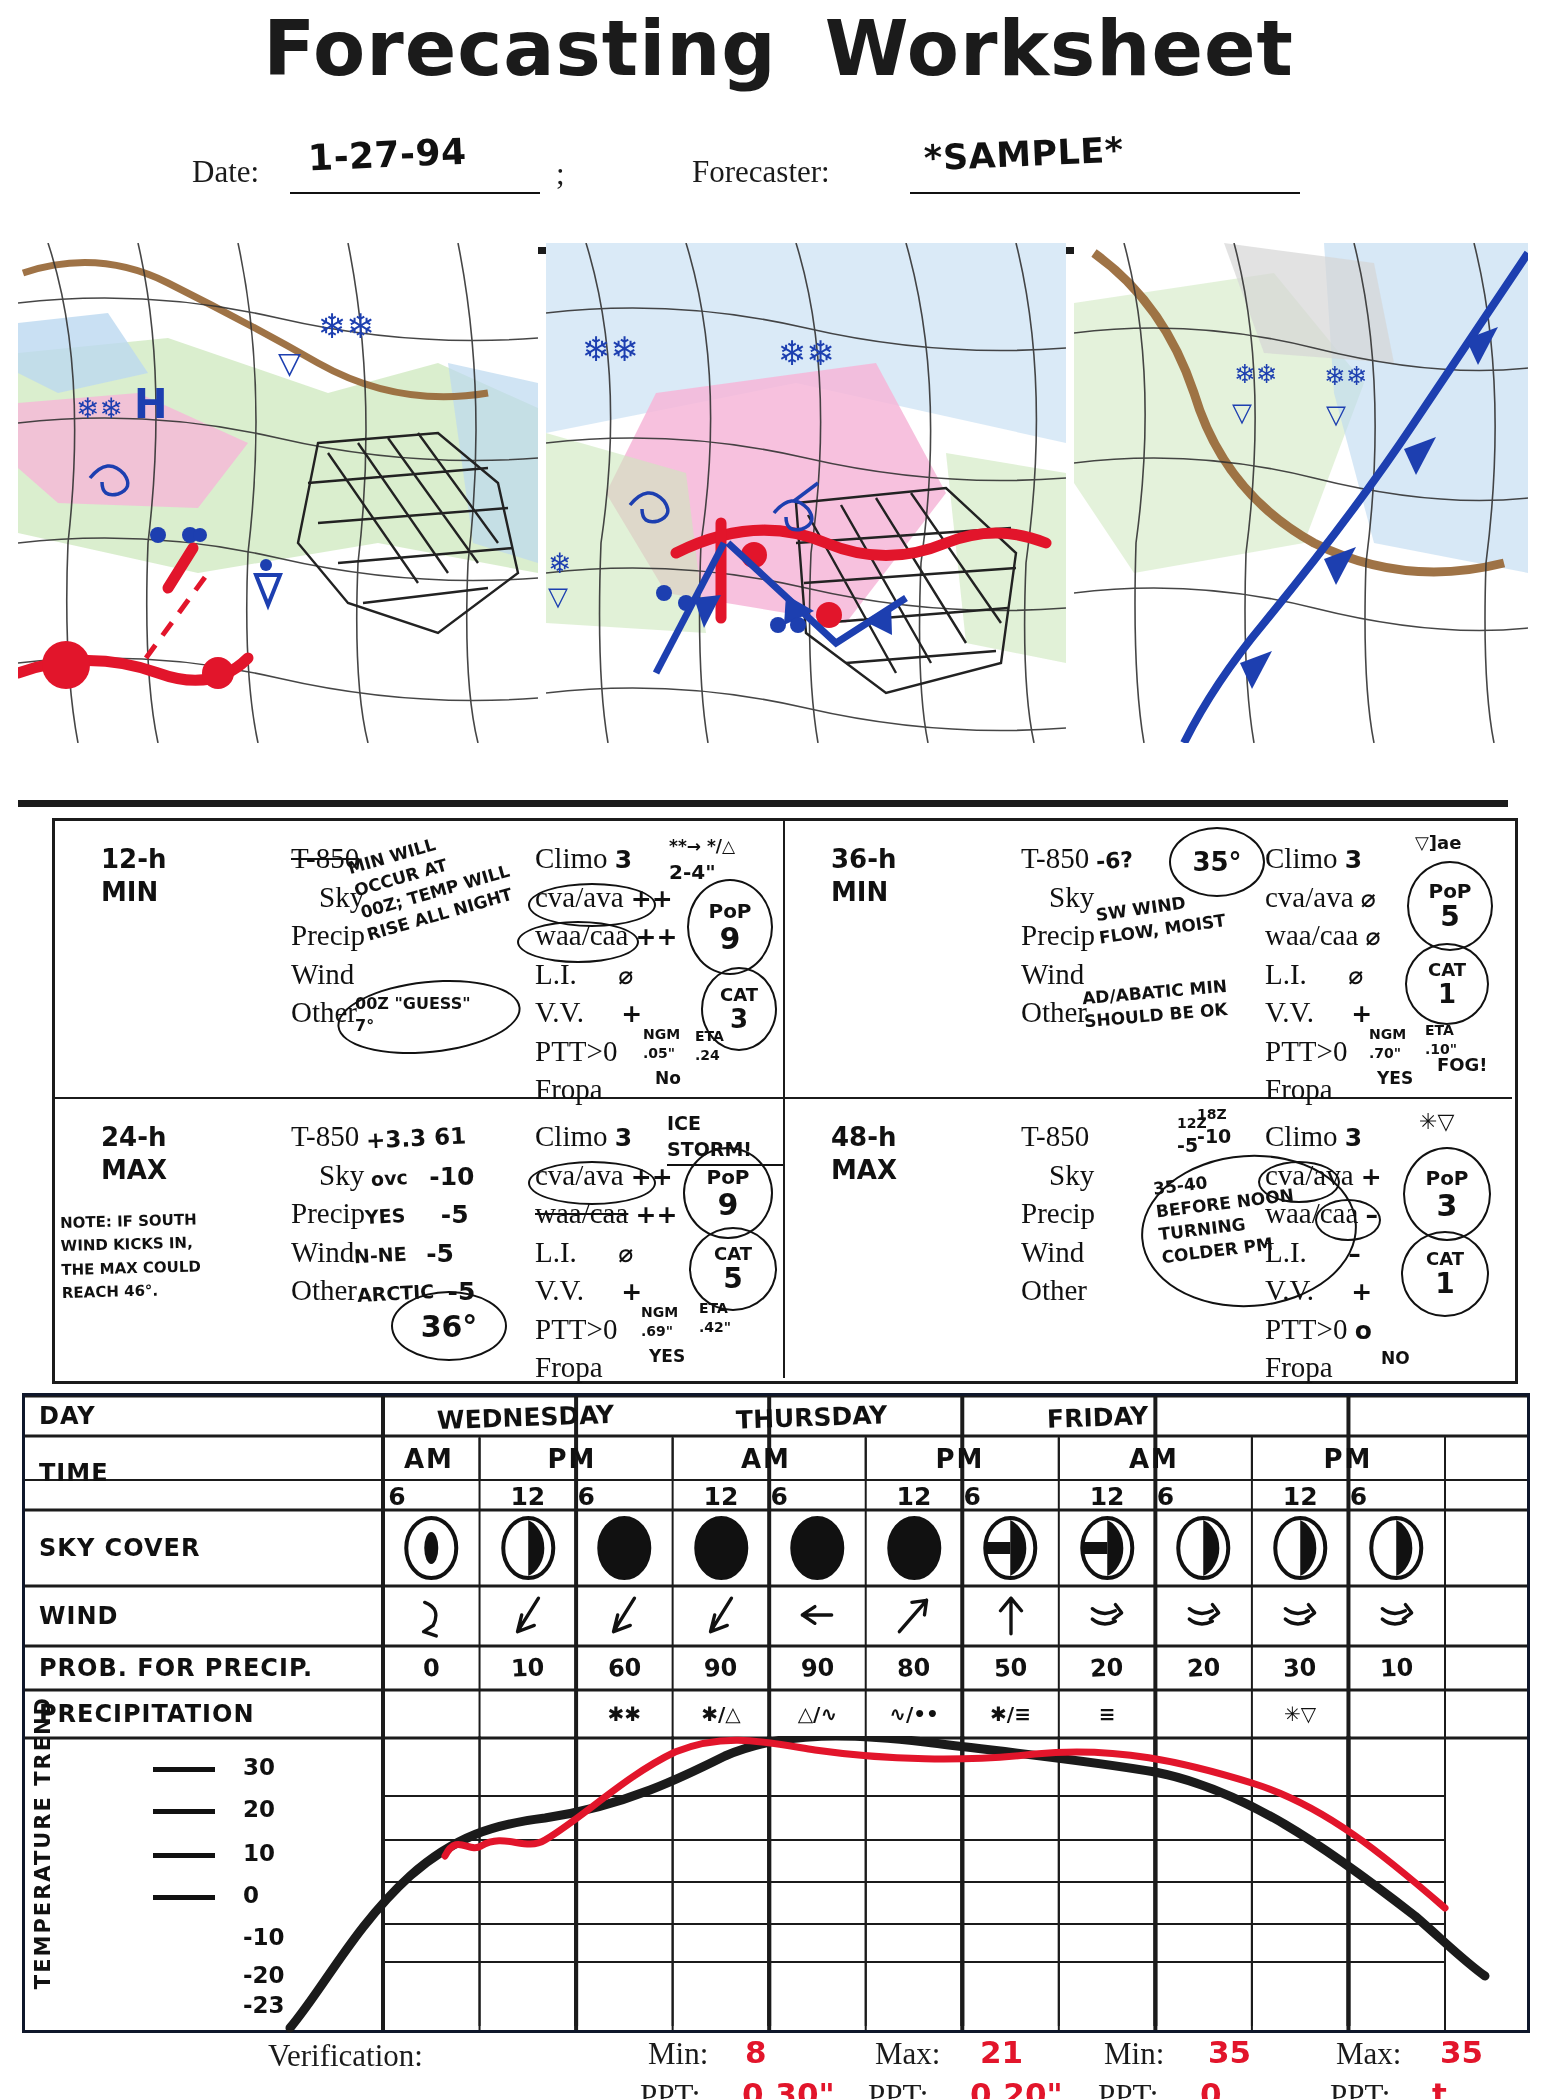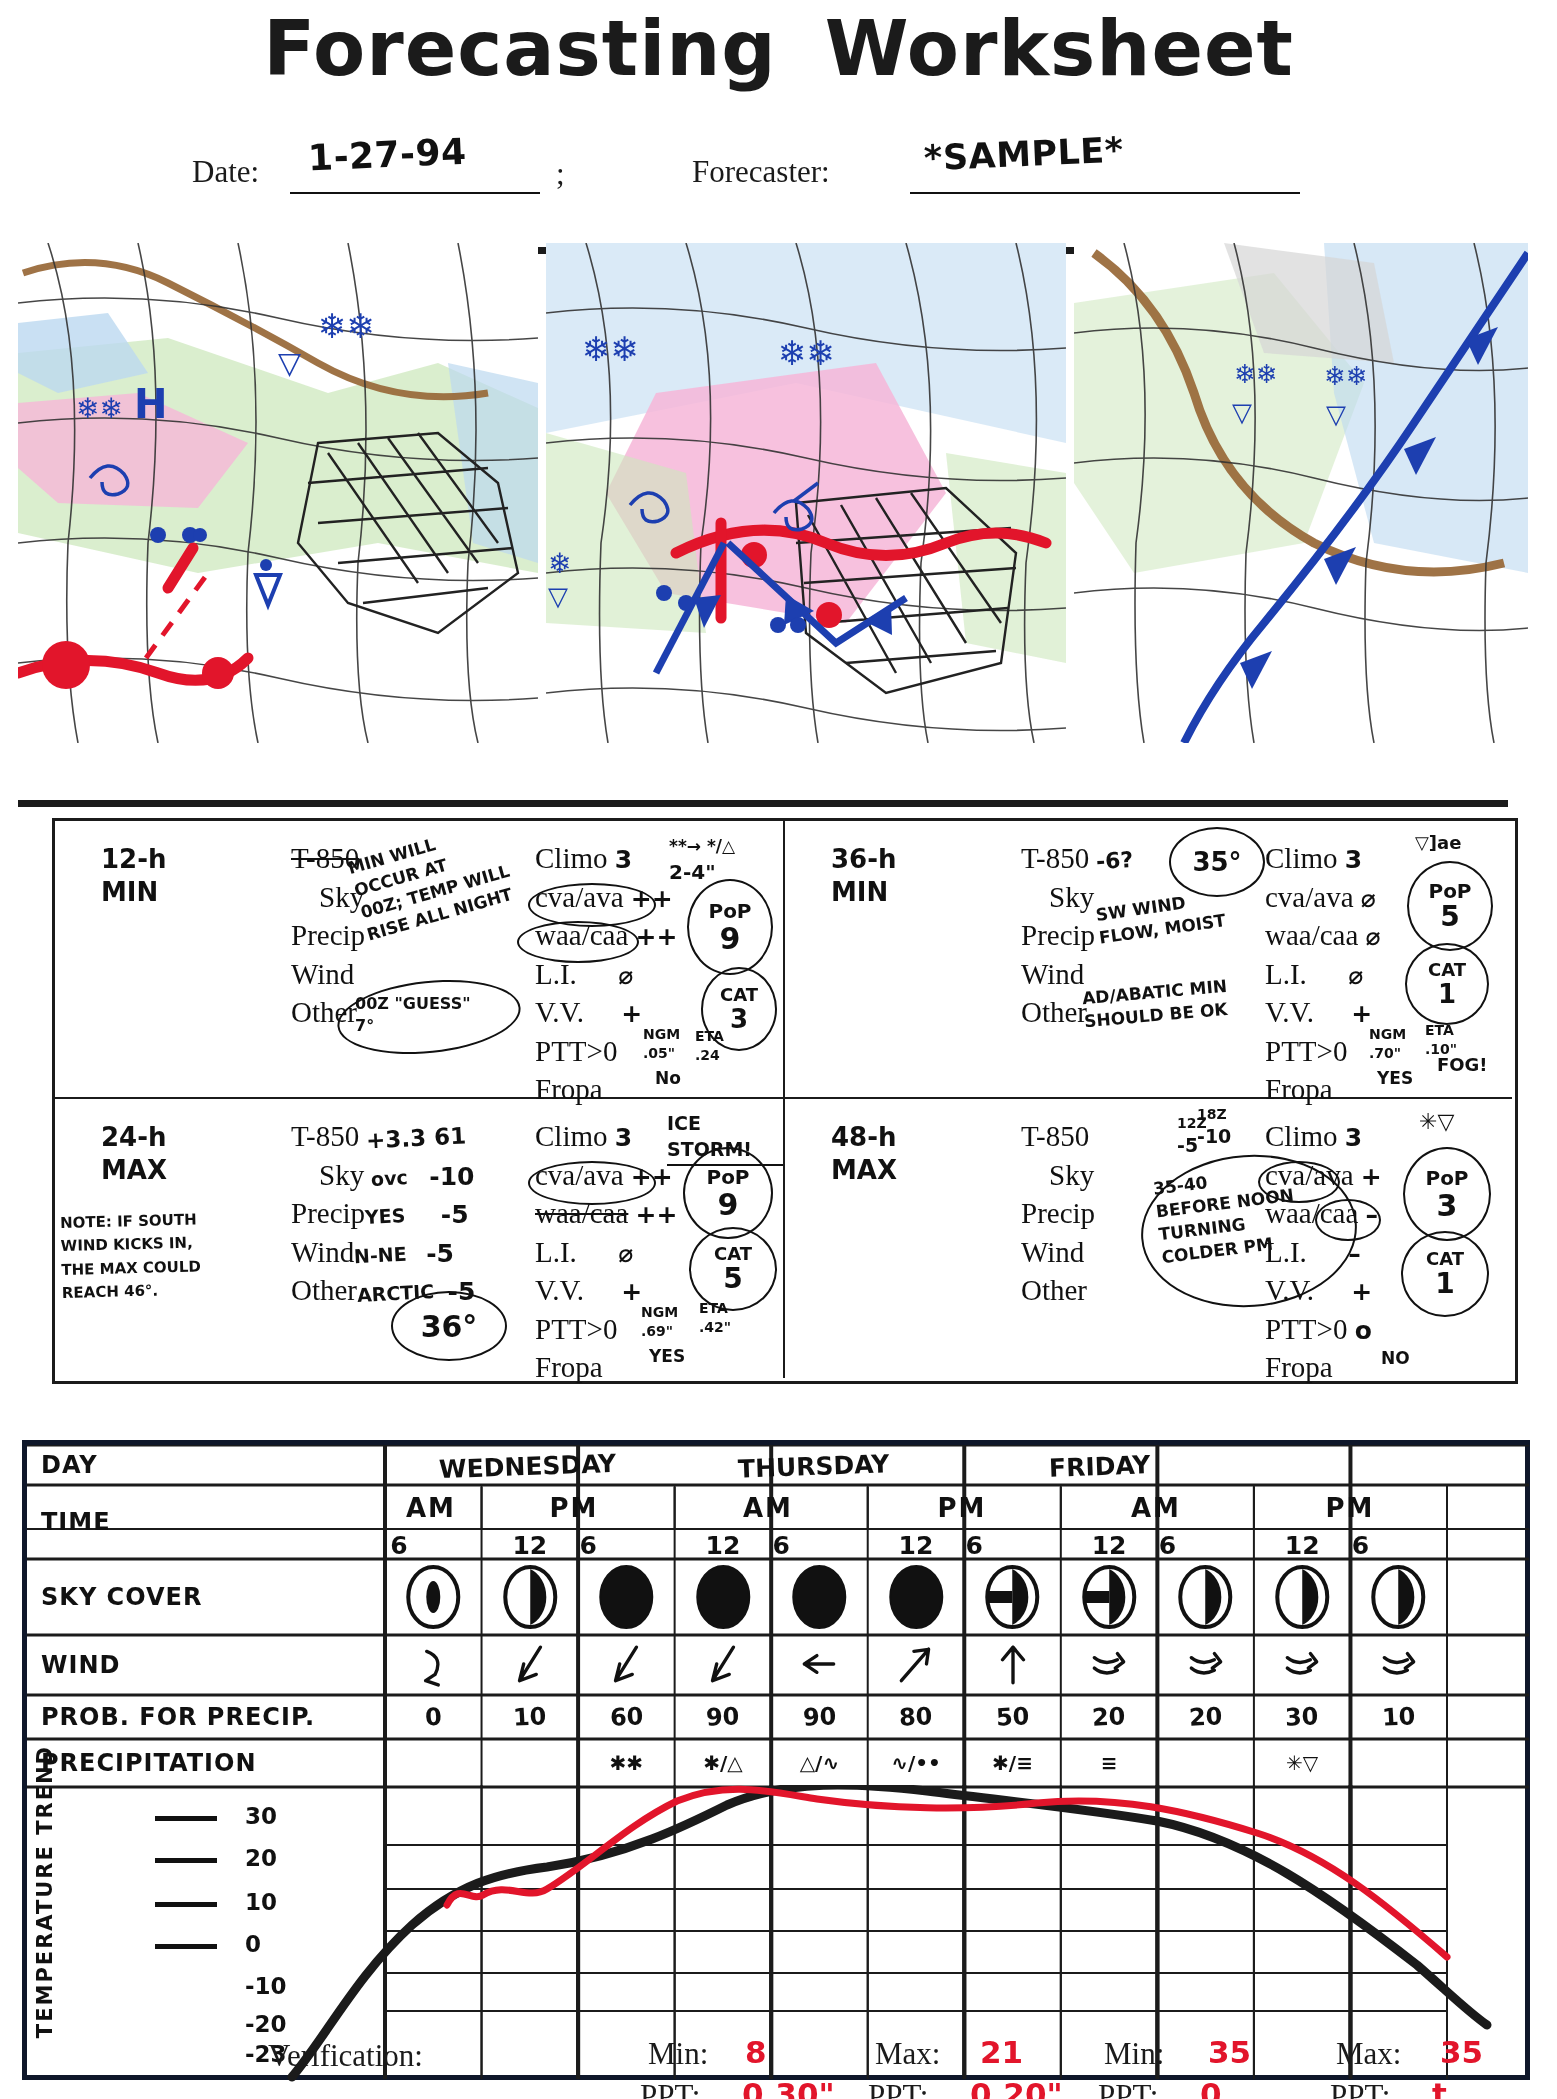--- a/index.html
+++ b/index.html
@@ -61,8 +61,8 @@
   .ell{position:absolute;border:2.2px solid #111;border-radius:50%;}
 
   
-  .btab{position:absolute;left:22px;top:1440px;width:1508px;height:640px;
-        border:5px solid #0f172a;box-sizing:border-box;}
+  .btab{position:absolute;left:22px;top:1393px;width:1508px;height:640px;
+        border:3px solid #0f172a;box-sizing:border-box;}
   .bt-h{position:absolute;box-sizing:border-box;border-right:2.5px solid #1b1b1b;
         border-bottom:2.5px solid #1b1b1b;
         font-family:"DejaVu Sans",sans-serif;font-weight:bold;font-size:24px;

